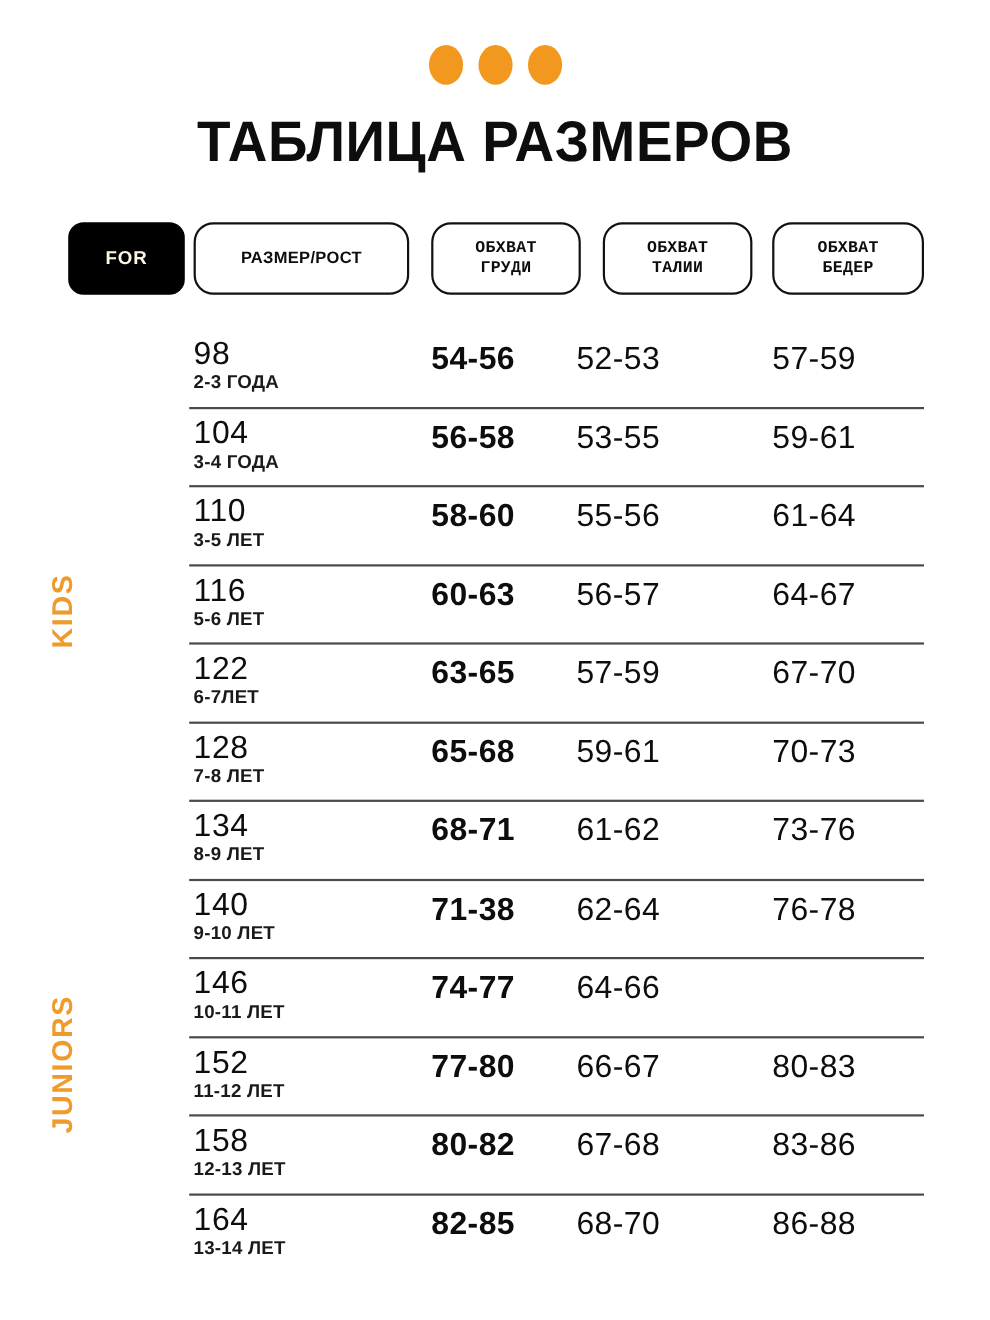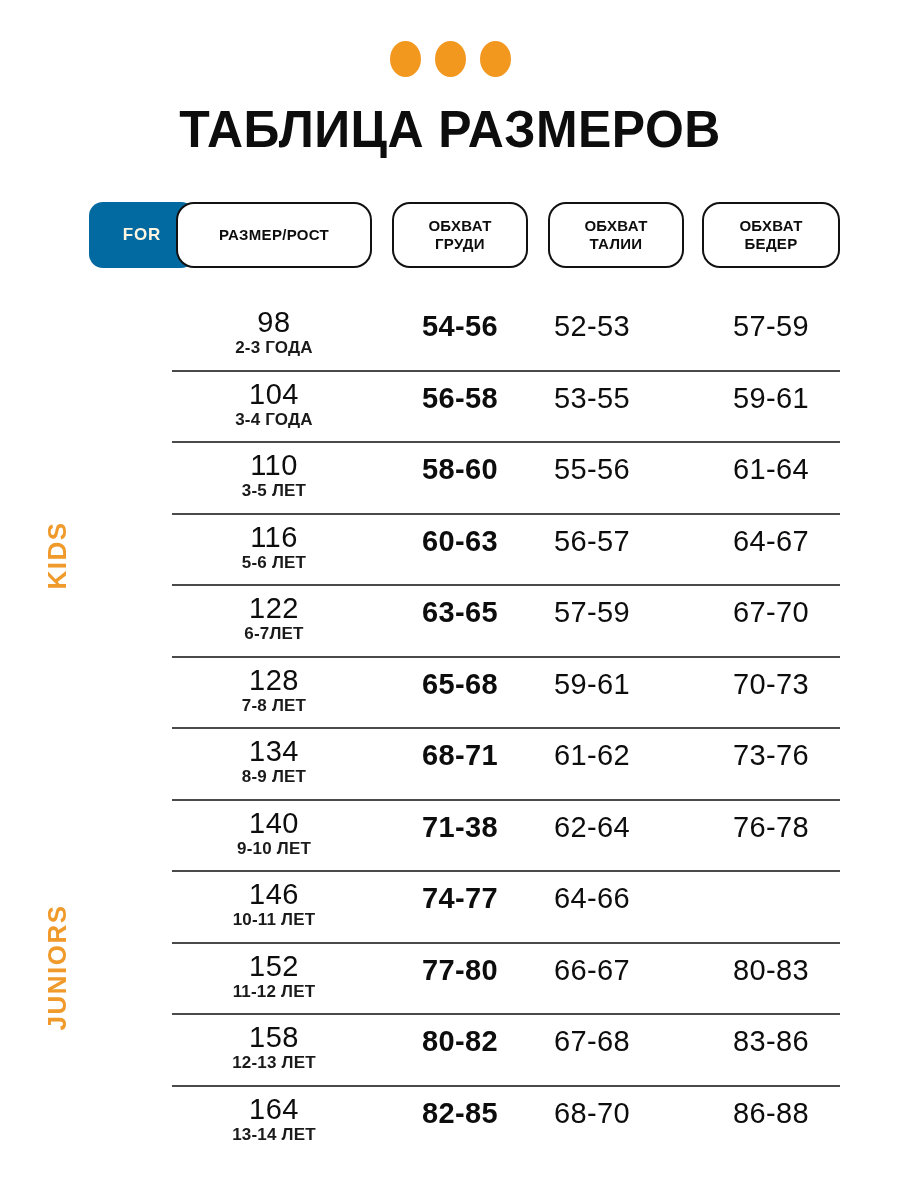--- a/index.html
+++ b/index.html
@@ -94,12 +94,11 @@
     left: 62px;
     width: 106px;
     border: none;
-    background: #0369a1;
+    background: #000000;
     border-radius: 14px;
     color: #fff6e2;
     font-size: 17px;
     letter-spacing: 0.8px;
-    margin-left: 27px;
   }
   .pill-size   { left: 176px; width: 196px; }
   .pill-chest  { left: 392px; width: 136px; }

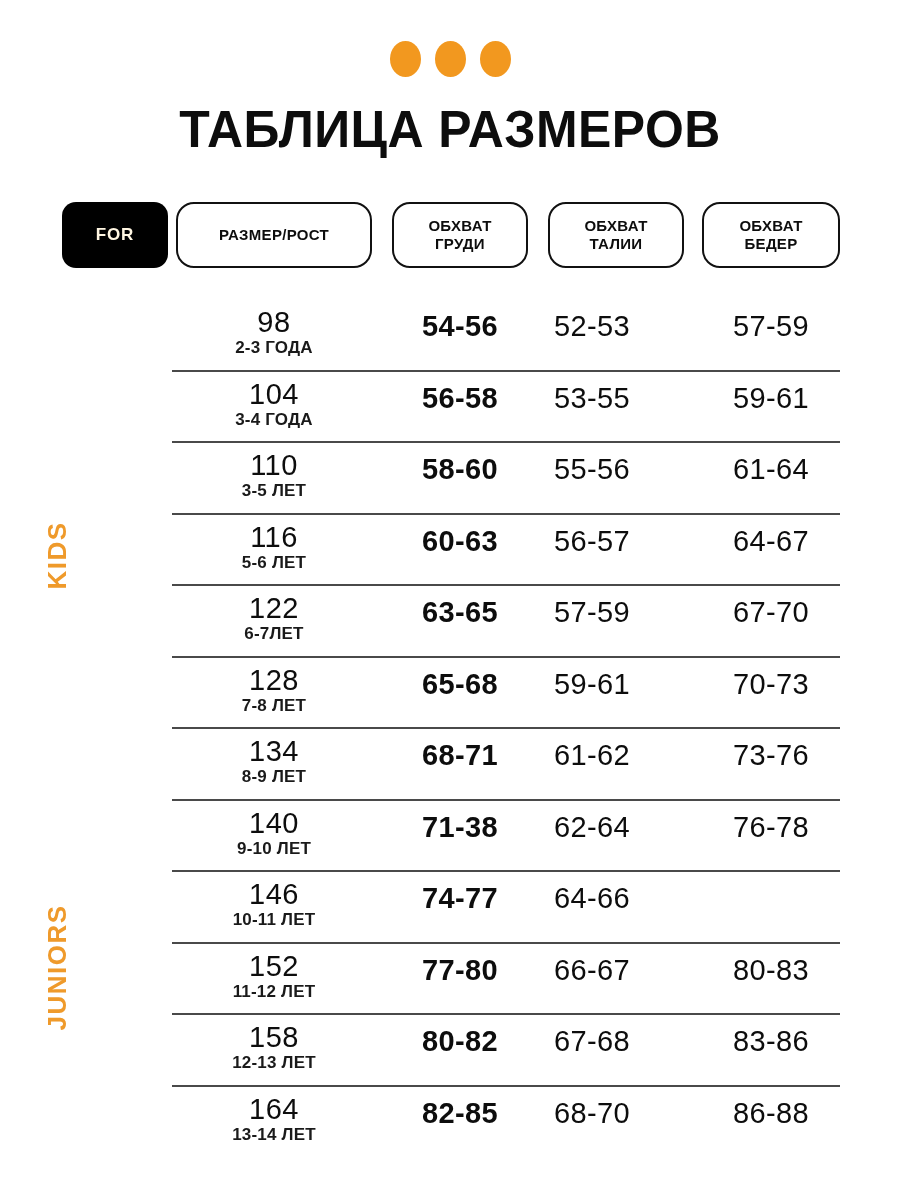--- a/index.html
+++ b/index.html
@@ -89,6 +89,7 @@
   }
   .pill.two-line {
     font-size: 15px;
+    font-family: Liberation Mono, monospace;
   }
   .pill-for {
     left: 62px;

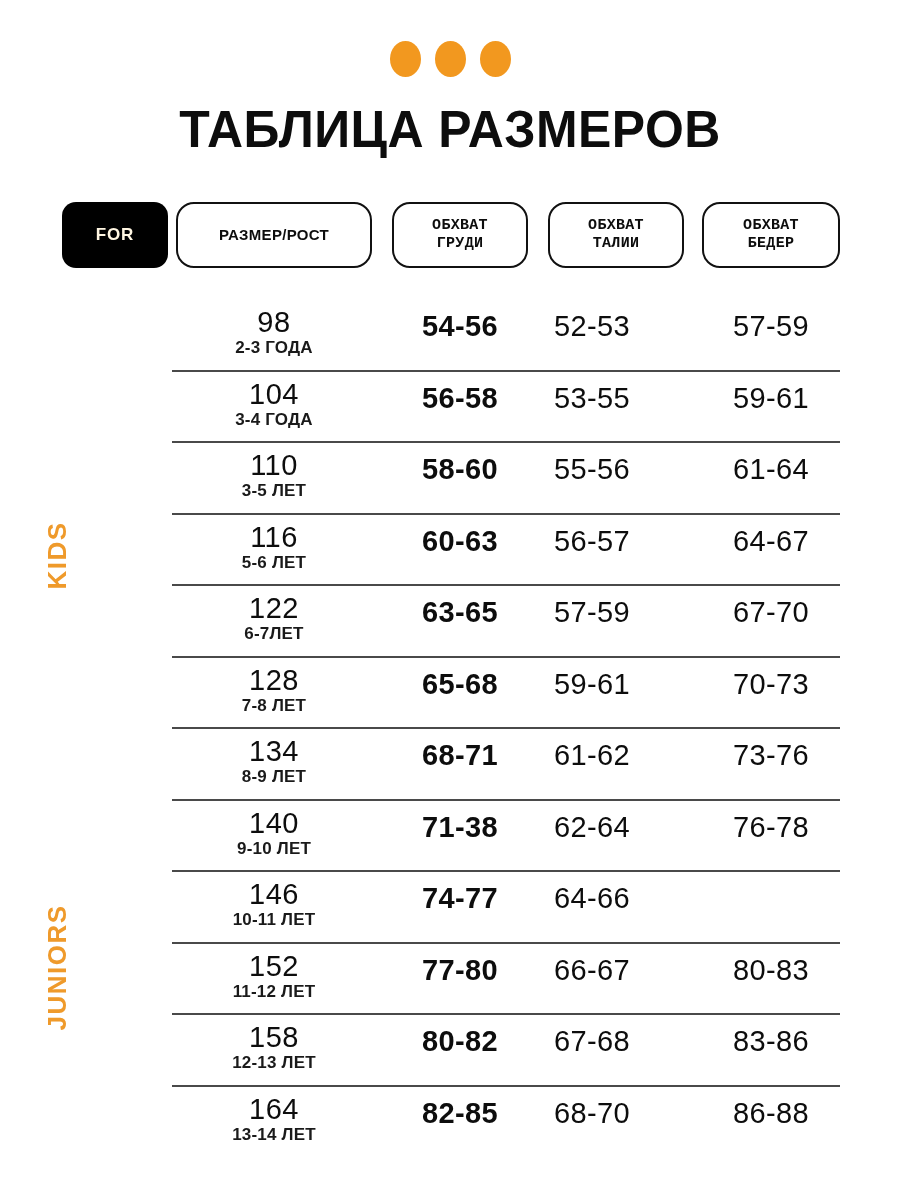--- a/index.html
+++ b/index.html
@@ -154,7 +154,7 @@
 
   .cell {
     position: absolute;
-    text-align: center;
+    text-align: left;
     font-family: "Liberation Sans Narrow", "Liberation Sans", "DejaVu Sans", sans-serif;
   }
   .cell-size {

